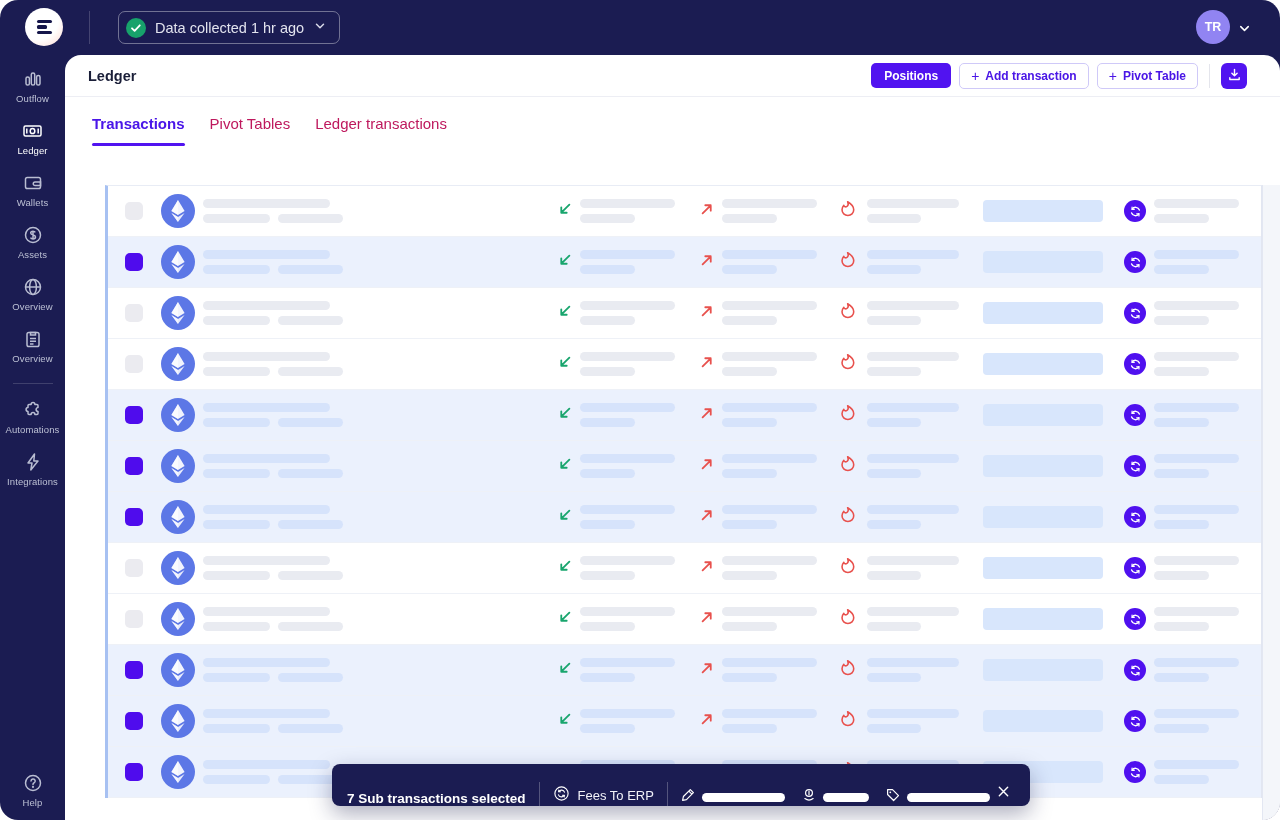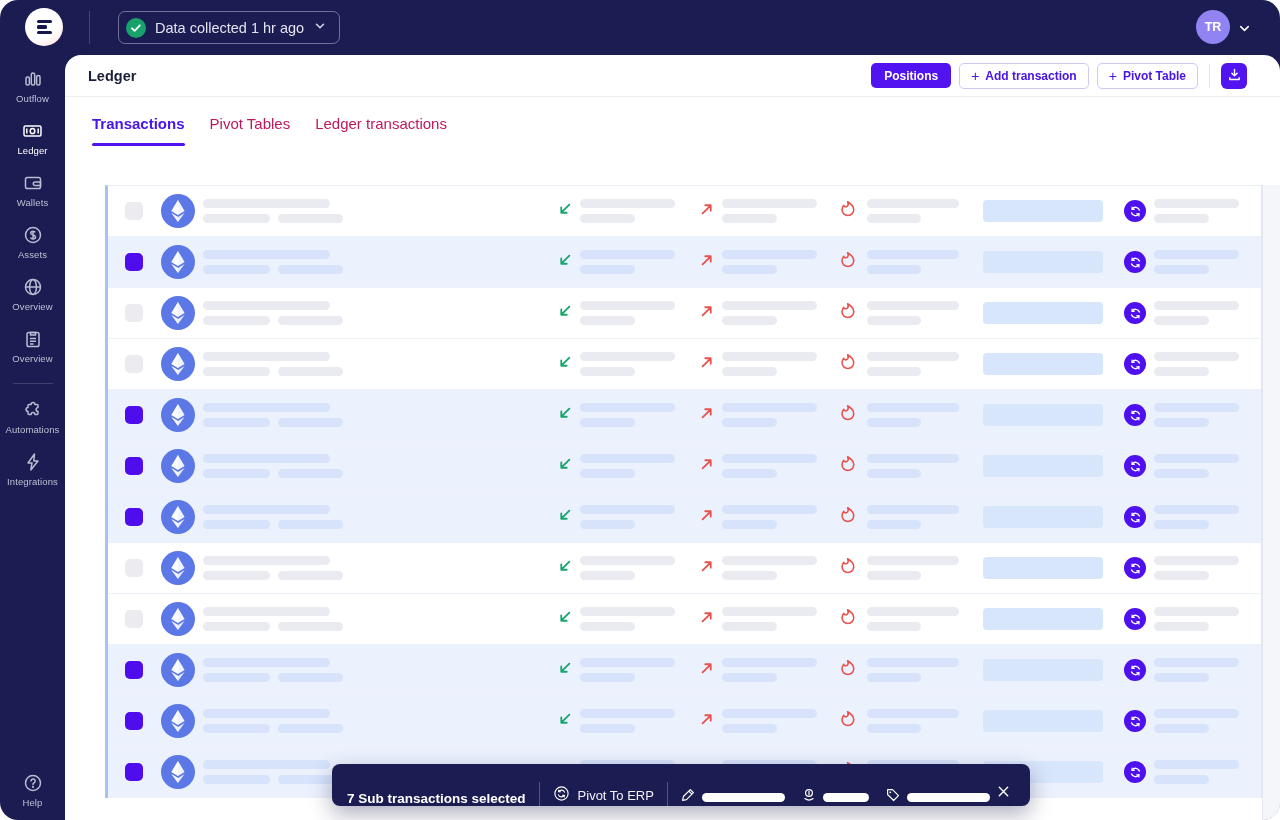--- a/index.html
+++ b/index.html
@@ -947,7 +947,7 @@
               <path d="M6.1 5.2v1.9H8M11.9 12.8v-1.9H10" stroke-width="1.1" stroke-linecap="round" stroke-linejoin="round"></path>
             </svg>
         </span>
-        <span class="sync-label">Pivot To ERP</span>
+        <span class="sync-label">Fees To ERP</span>
       </div>
       <div class="vdiv"></div>
       <div class="tool-group">

